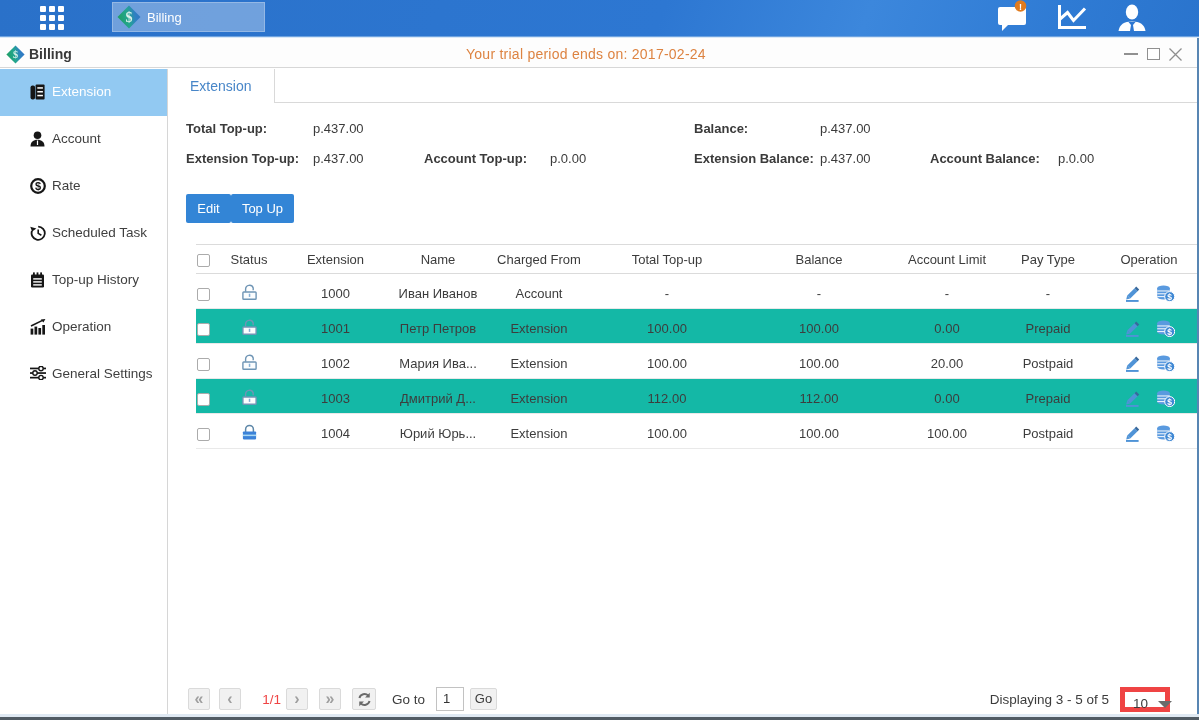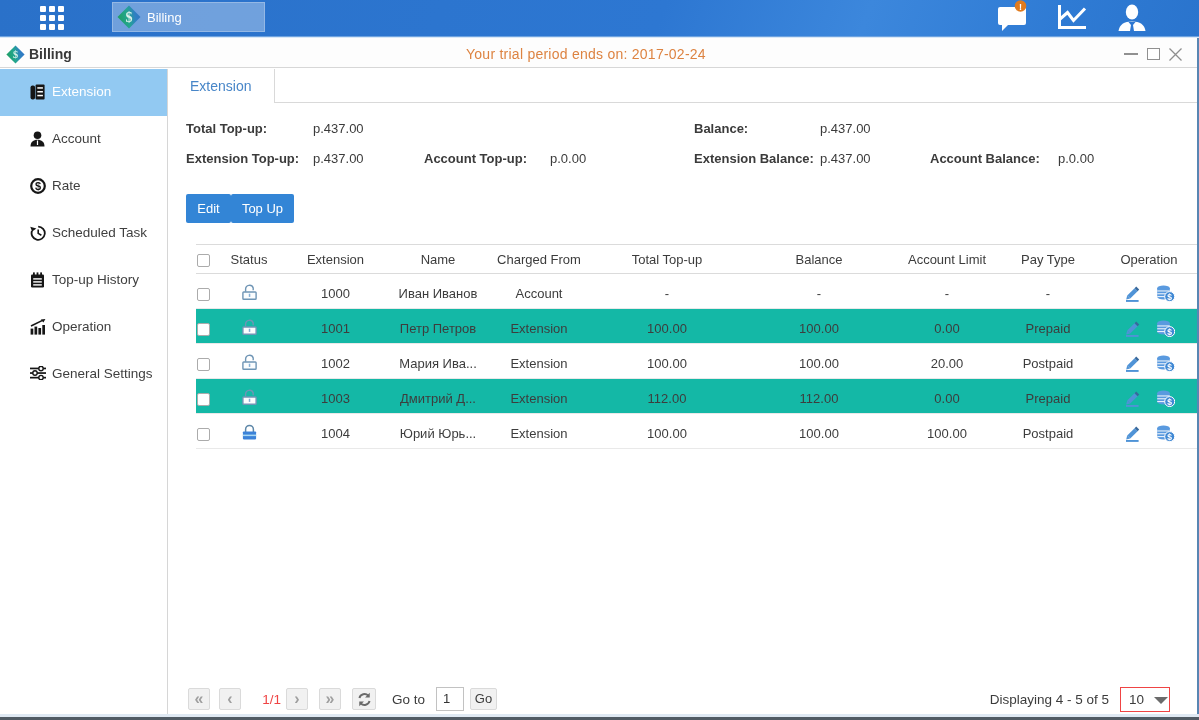--- a/index.html
+++ b/index.html
@@ -442,7 +442,7 @@
 <div class="abs" style="left:392px;top:692px;font-size:13.5px;color:#3c3c3c">Go to</div>
 <div id="goto-input">1</div>
 <div id="gobtn">Go</div>
-<div id="disp">Displaying 4 - 5 of 5</div>
+<div id="disp">Displaying 3 - 5 of 5</div>
 <div id="psize">
     <span class="n">10</span>
     <span class="tri"></span>

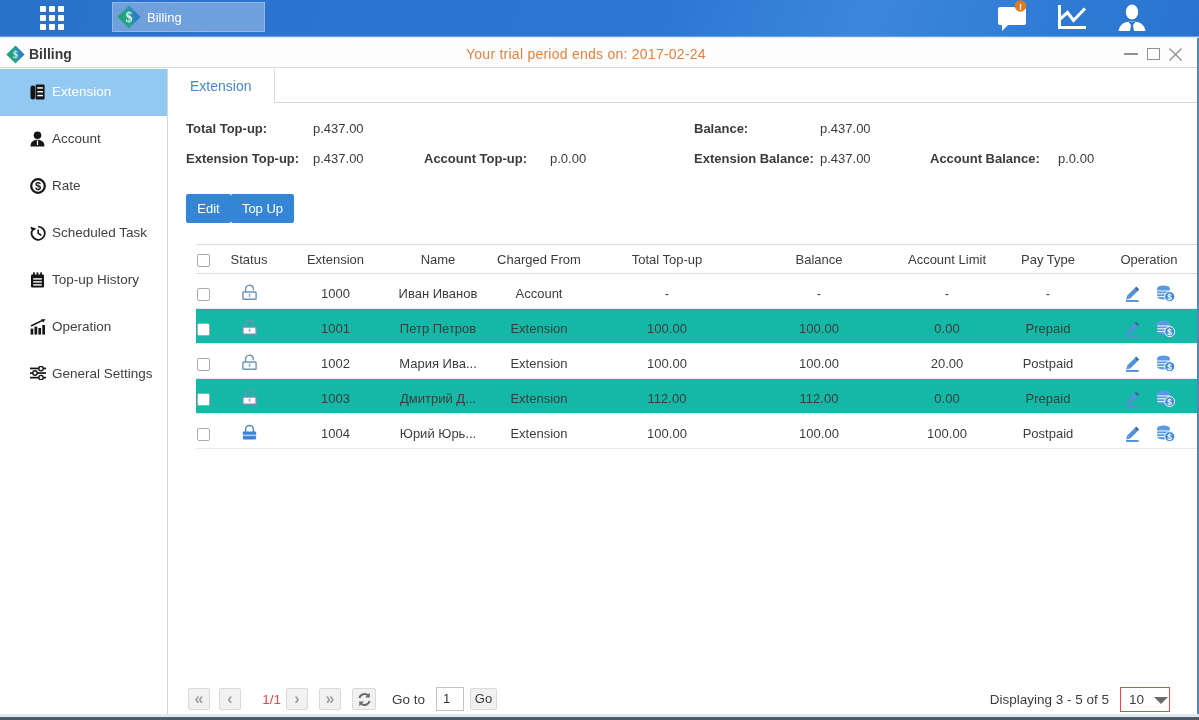--- a/index.html
+++ b/index.html
@@ -59,7 +59,7 @@
 #goto-input { position:absolute; left:436px; top:687px; width:28px; height:24px; border:1px solid #c2c2c2; font-size:13px; color:#333; padding-left:6px; padding-top:3px; background:#fff; }
 #gobtn { position:absolute; left:470px; top:688px; width:27px; height:22px; background:#f1f1f1; border:1px solid #dadada; border-radius:2px; color:#3c3c3c; font-size:13px; text-align:center; line-height:20px; }
 #disp { position:absolute; top:692px; right:90px; font-size:13.5px; color:#3c3c3c; }
-#psize { position:absolute; left:1120px; top:687px; width:50px; height:25px; border:1px solid #ef4444; background:#fff; }
+#psize { position:absolute; left:1120px; top:687px; width:50px; height:25px; border:5px solid #ef4444; background:#fff; }
 #psize .n { position:absolute; left:8px; top:4px; font-size:13.5px; color:#3c3c3c; }
 #psize .tri { position:absolute; left:33px; top:9px; width:0; height:0; border-left:7px solid transparent; border-right:7px solid transparent; border-top:7px solid #6b6b6b; }
 

